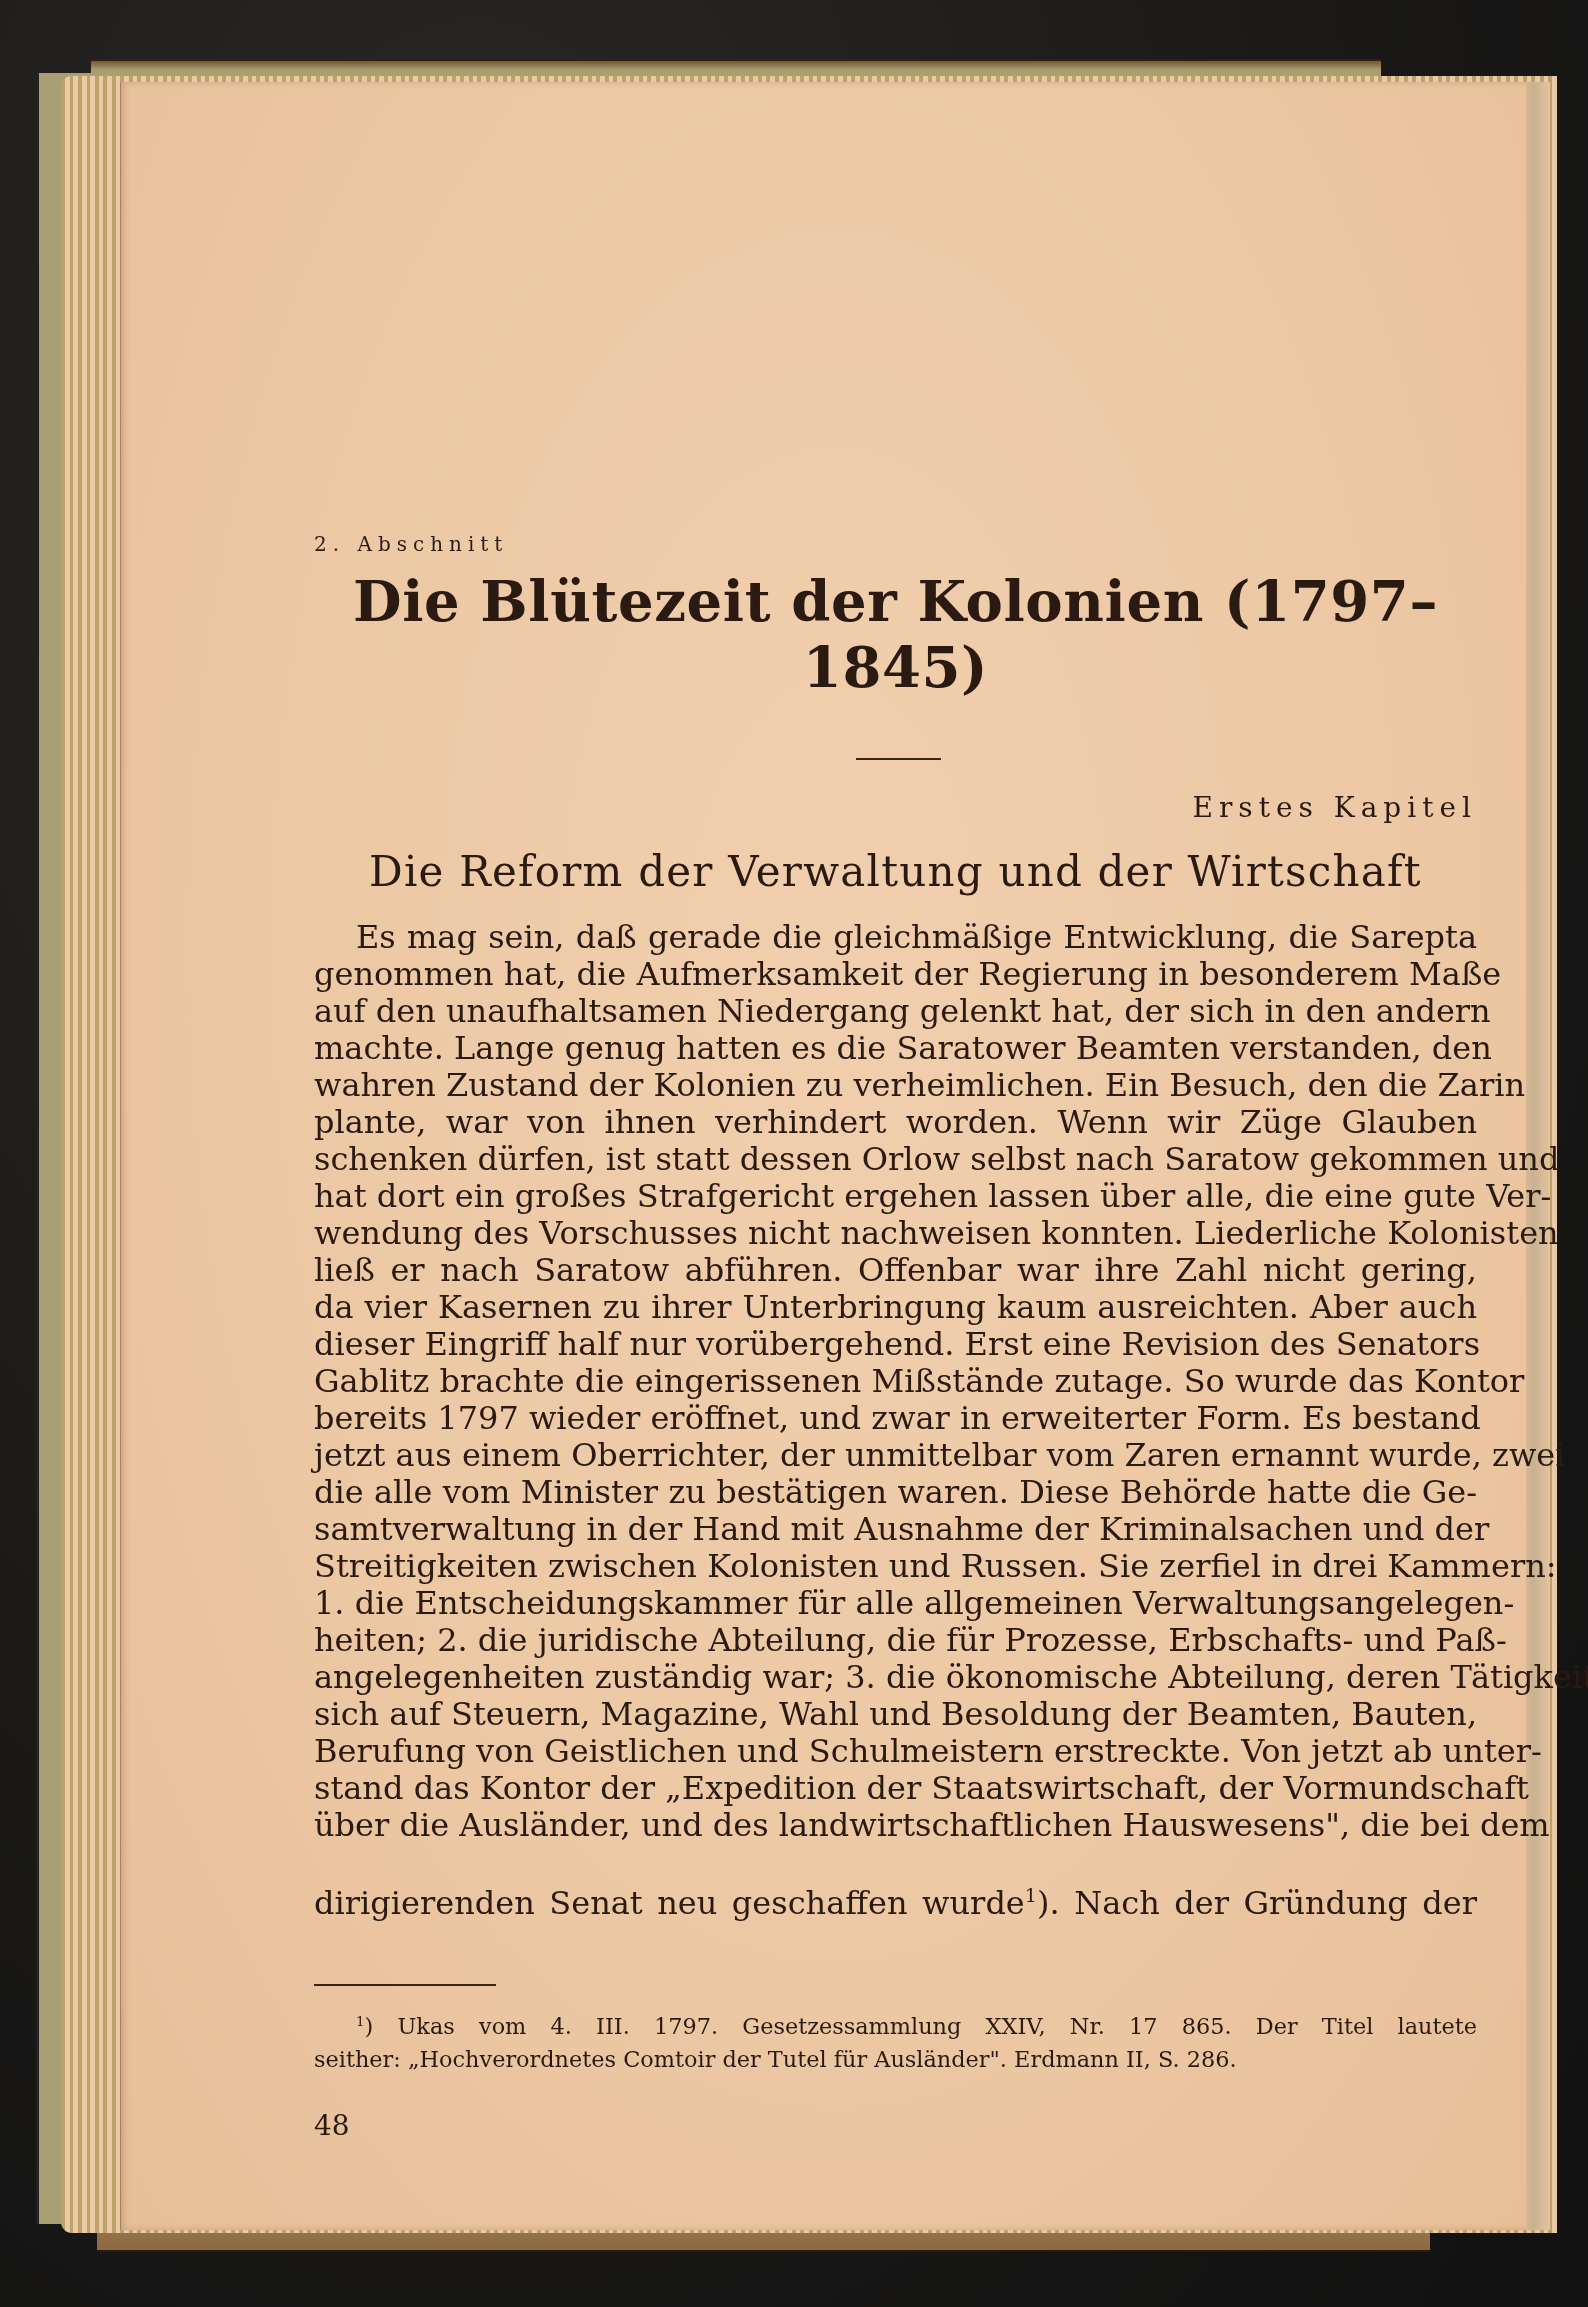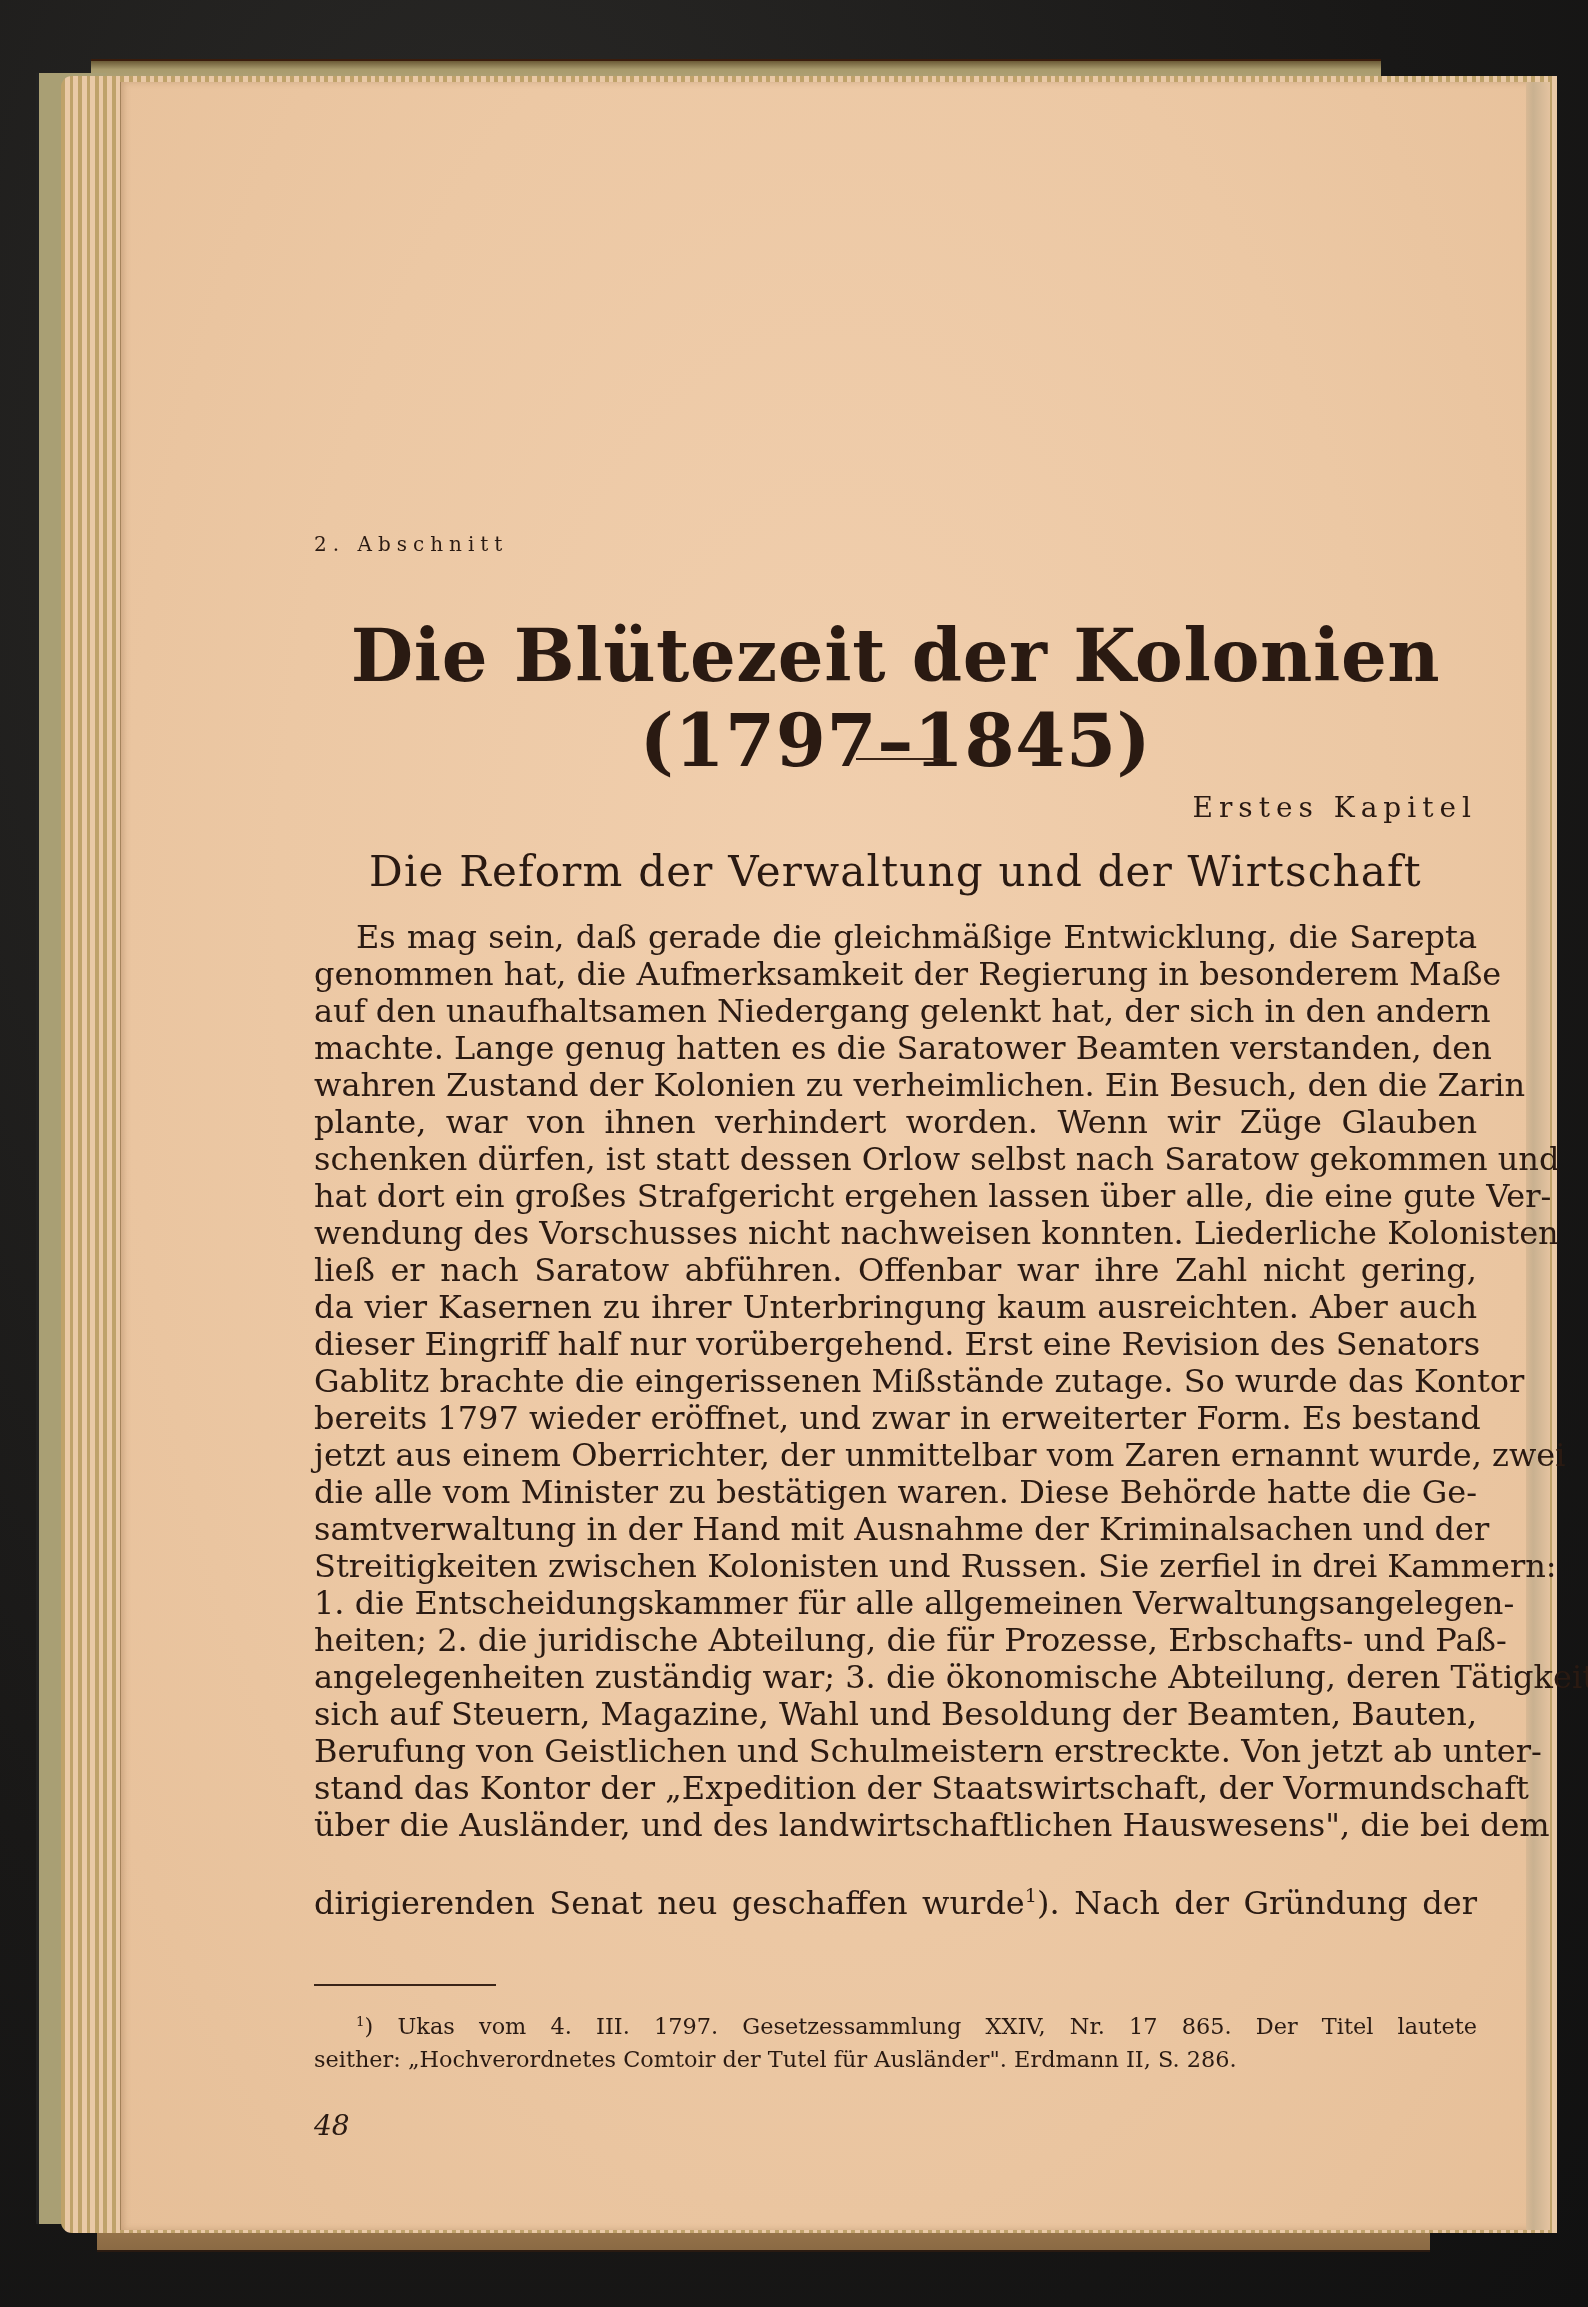--- a/index.html
+++ b/index.html
@@ -58,8 +58,8 @@
     font-size: 20px; letter-spacing: 6px;
   }
   .main-title {
-    position: absolute; top: 531px; left: 0; width: 100%;
-    text-align: center; font-size: 72px; font-weight: bold;
+    position: absolute; top: 486px; left: 0; width: 100%;
+    text-align: center; font-size: 56px; font-weight: bold;
     letter-spacing: 0.6px;
   }
   .title-rule {

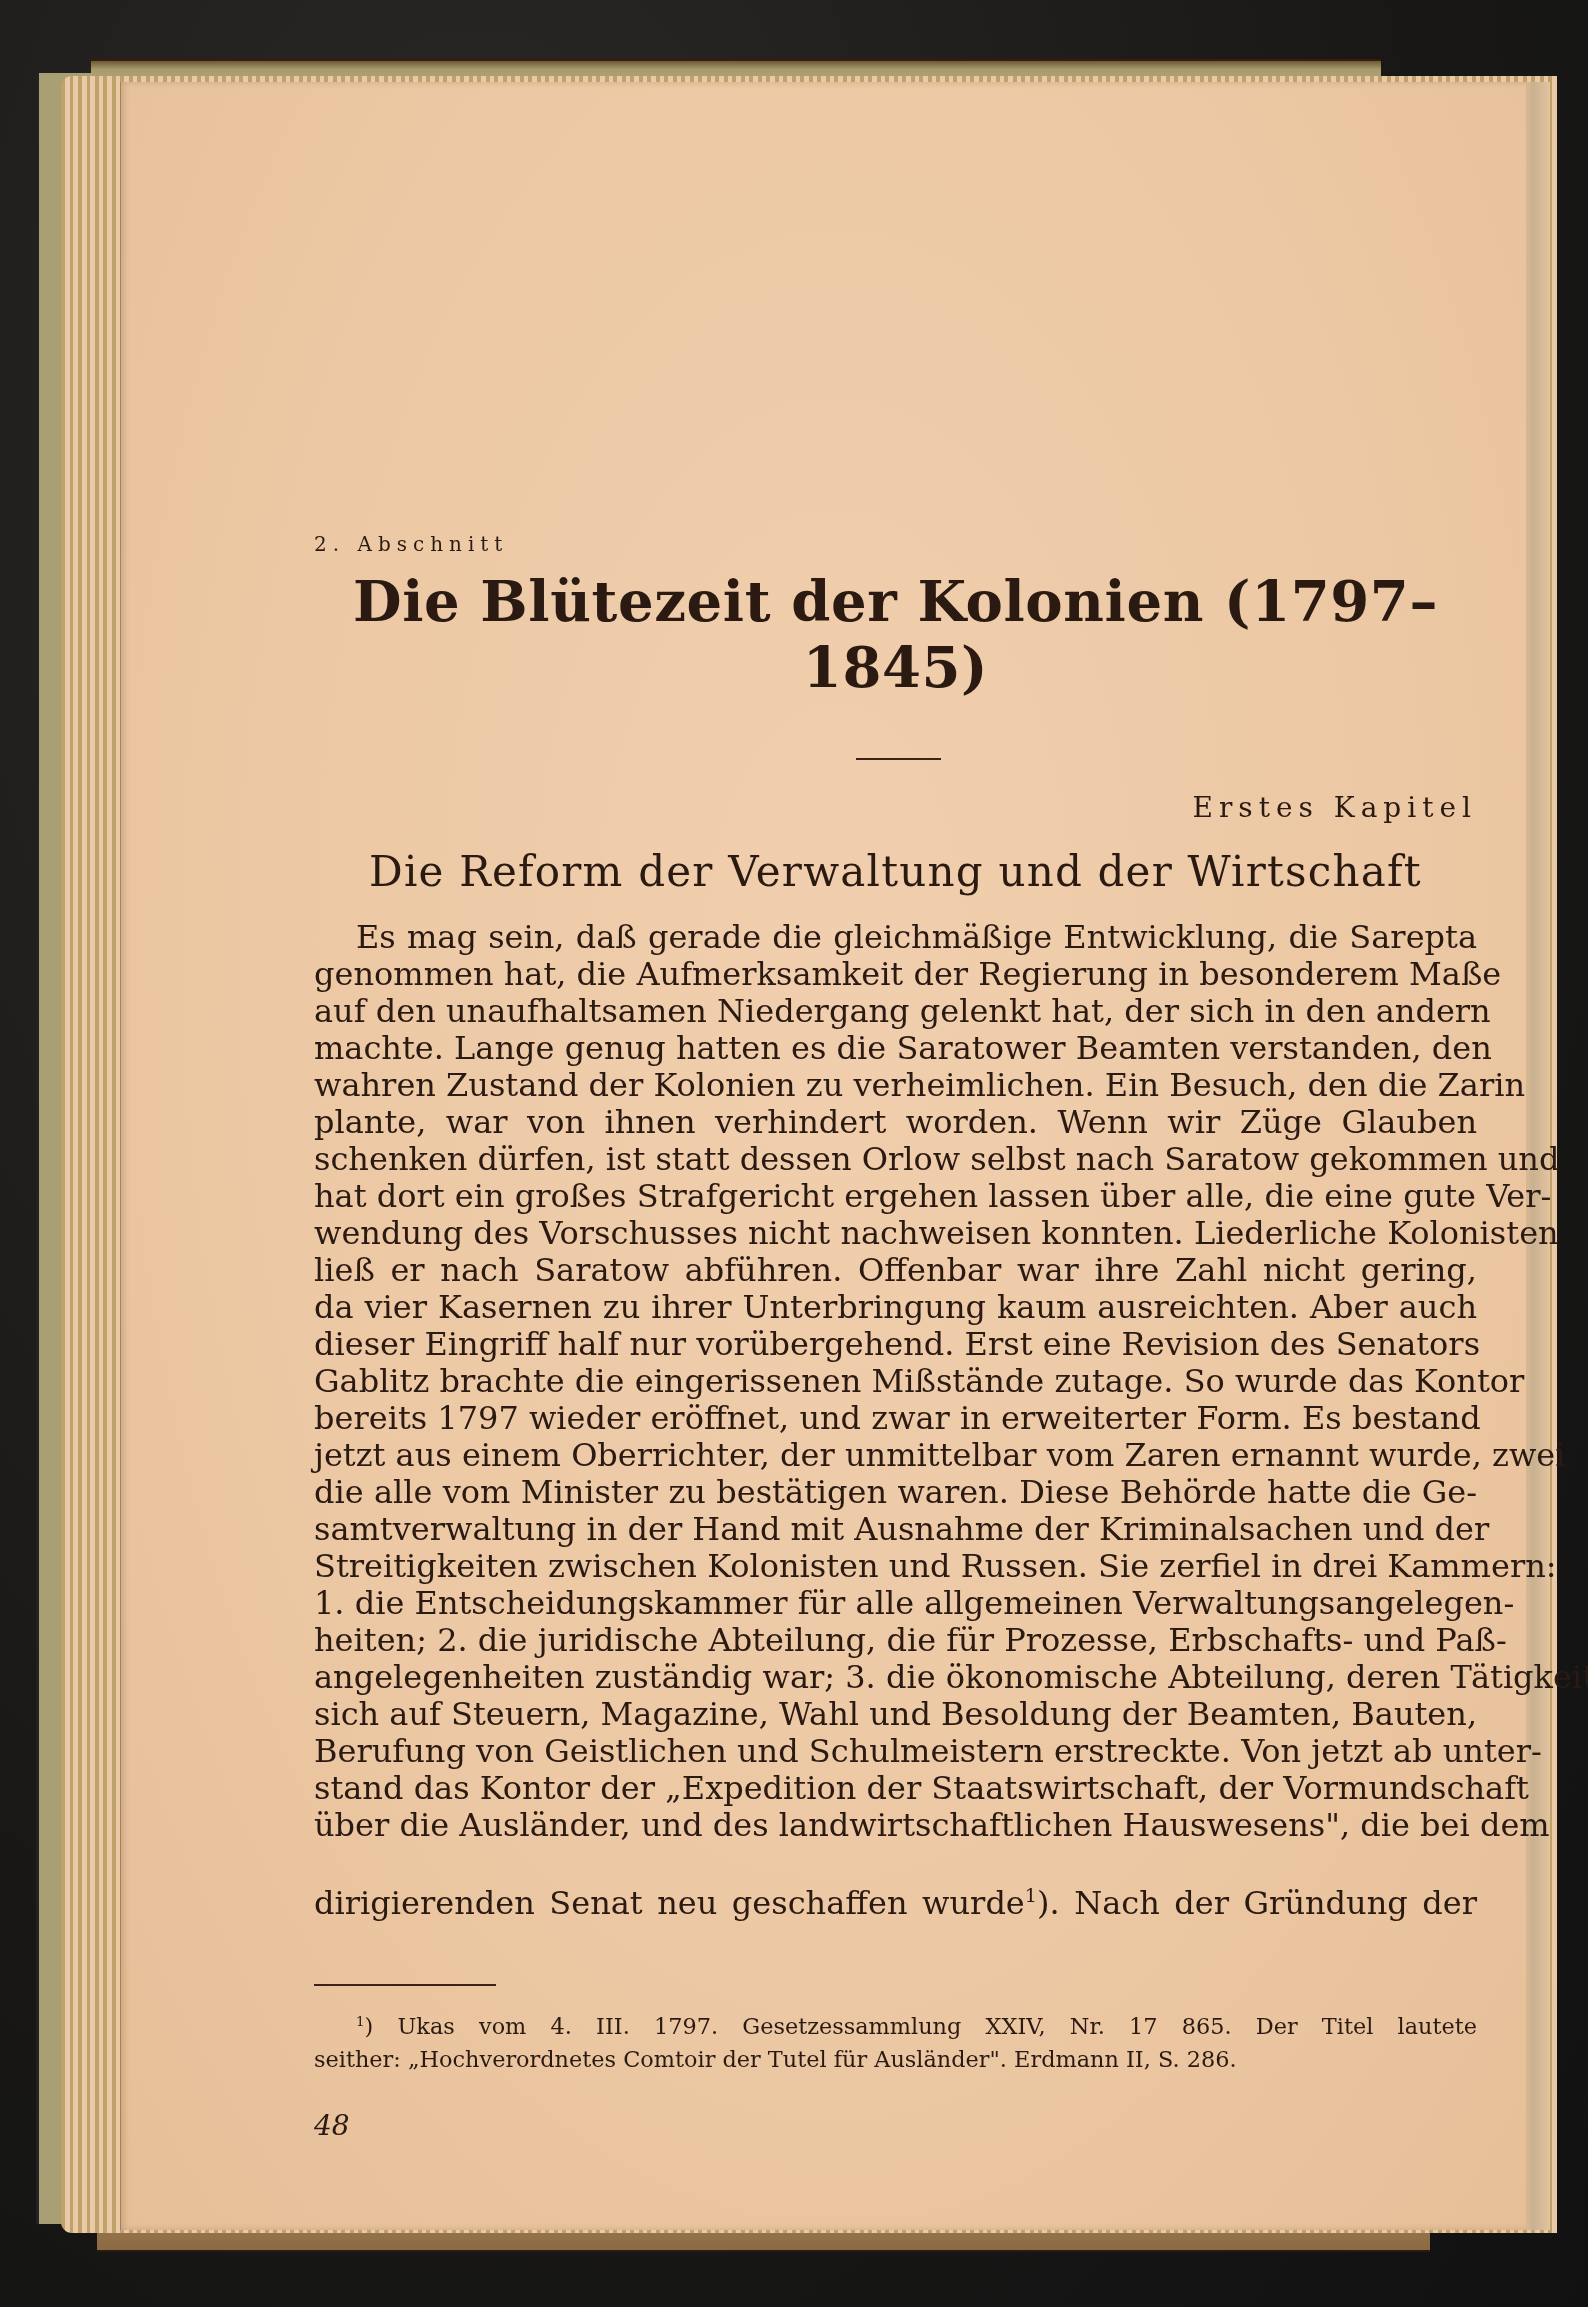--- a/index.html
+++ b/index.html
@@ -100,7 +100,6 @@
   .page-number {
     position: absolute; top: 2027px; left: 0;
     font-size: 28px;
-    font-style: italic;
   }
 </style>
 </head>

